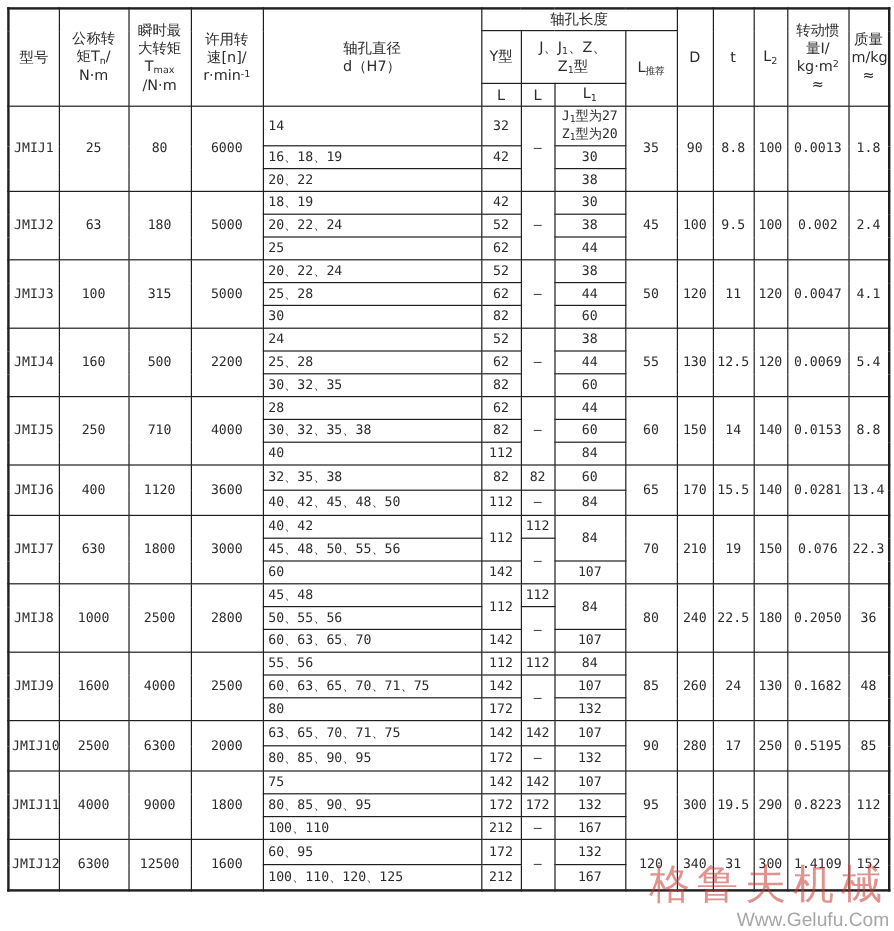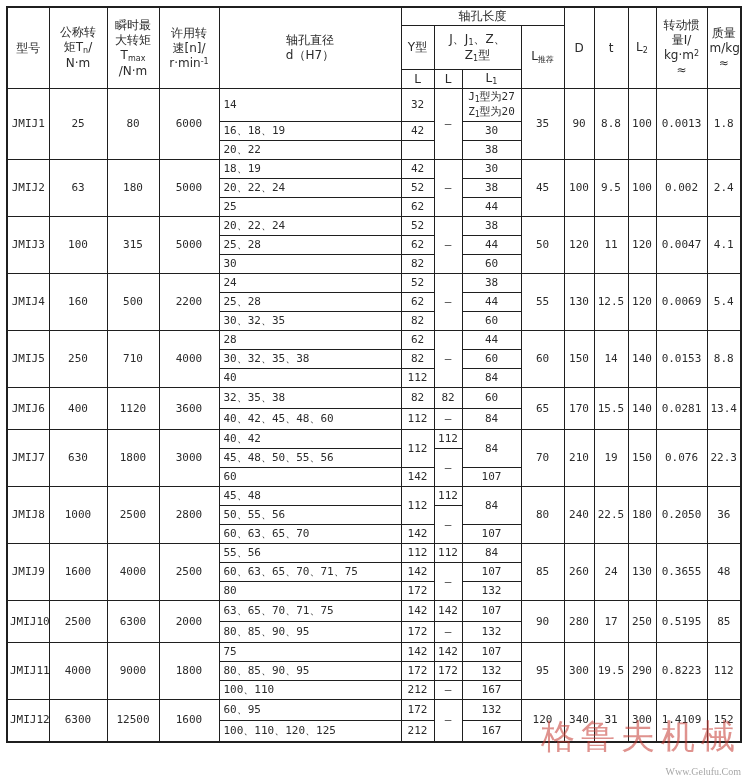--- a/index.html
+++ b/index.html
@@ -235,7 +235,7 @@
         <td rowspan="2" class="num">13.4</td>
       </tr>
       <tr class="h2">
-        <td class="num left">40、42、45、48、60</td>
+        <td class="num left">40、42、45、48、50</td>
         <td class="num">112</td>
         <td class="num">—</td>
         <td class="num">84</td>

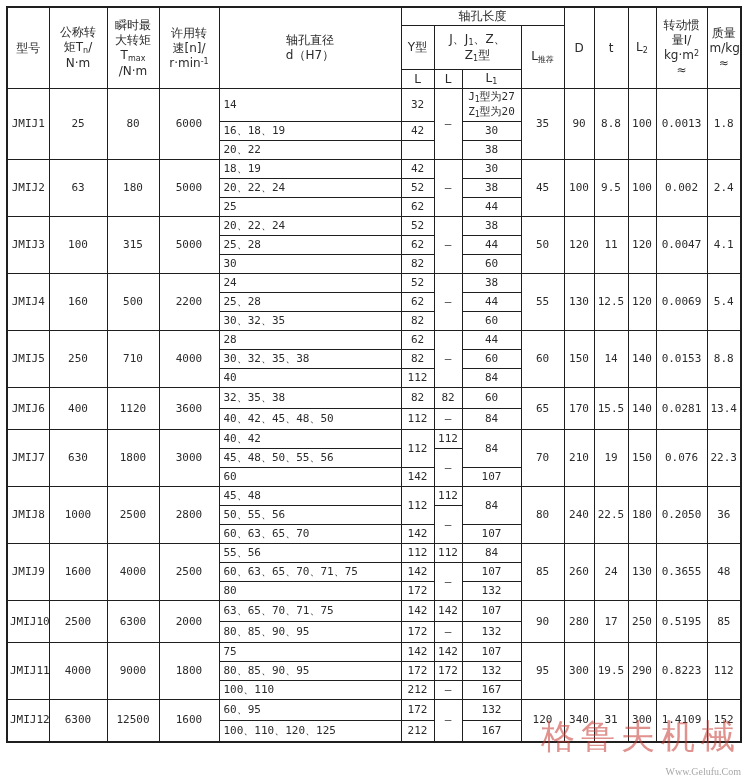--- a/index.html
+++ b/index.html
@@ -303,7 +303,7 @@
         <td rowspan="3" class="num">260</td>
         <td rowspan="3" class="num">24</td>
         <td rowspan="3" class="num">130</td>
-        <td rowspan="3" class="num">0.3655</td>
+        <td rowspan="3" class="num">0.1682</td>
         <td rowspan="3" class="num">48</td>
       </tr>
       <tr class="h3">

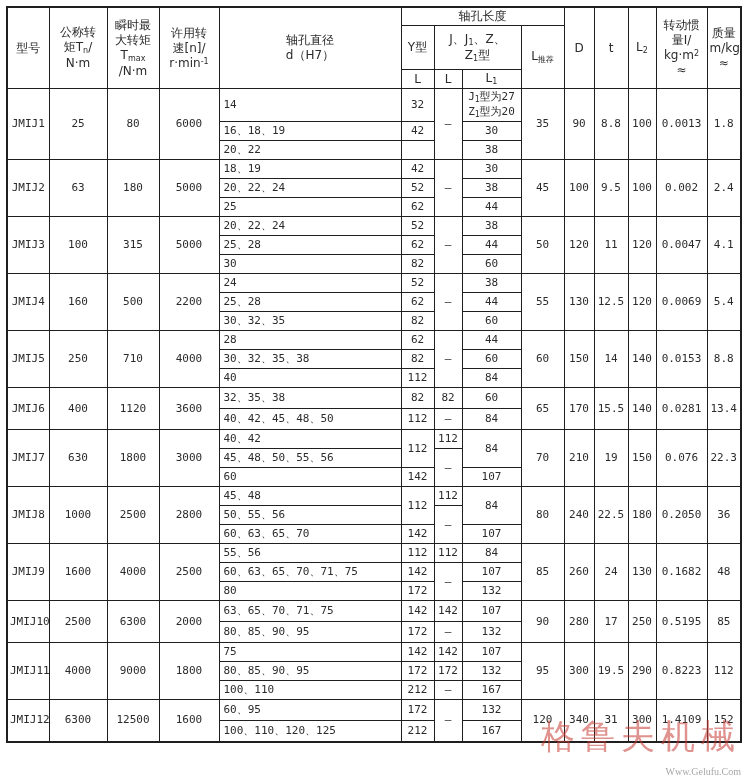--- a/index.html
+++ b/index.html
@@ -37,9 +37,9 @@
   }
   .watermark-url{
     position:absolute;right:4px;bottom:-1px;
-    font-size:10px;color:rgba(150,150,150,0.85);
+    font-size:16px;color:rgba(150,150,150,0.85);
     pointer-events:none;white-space:nowrap;
-    font-family:Liberation Serif, serif;
+    font-family:Liberation Sans, sans-serif;
   }
 </style>
 </head>

